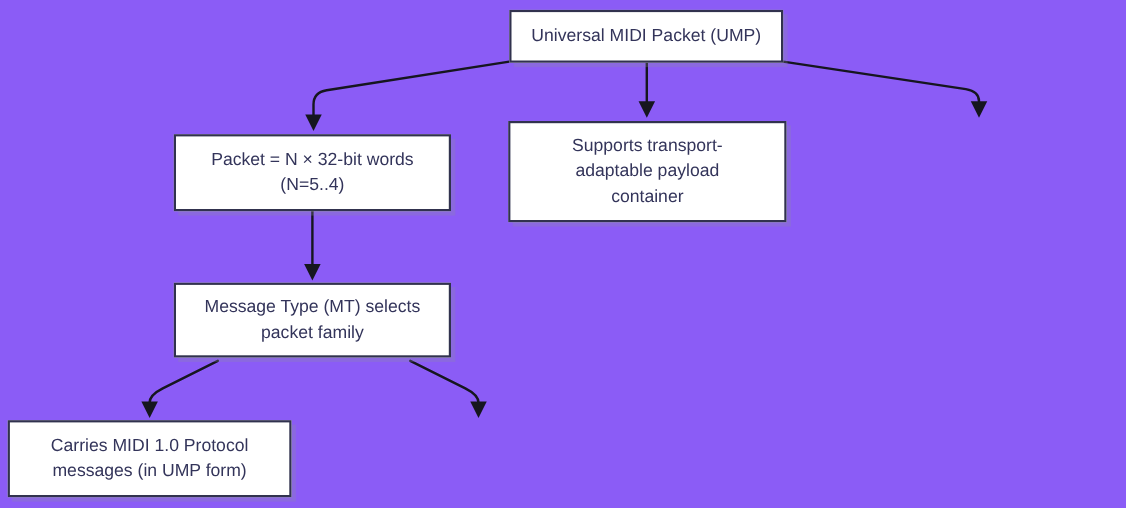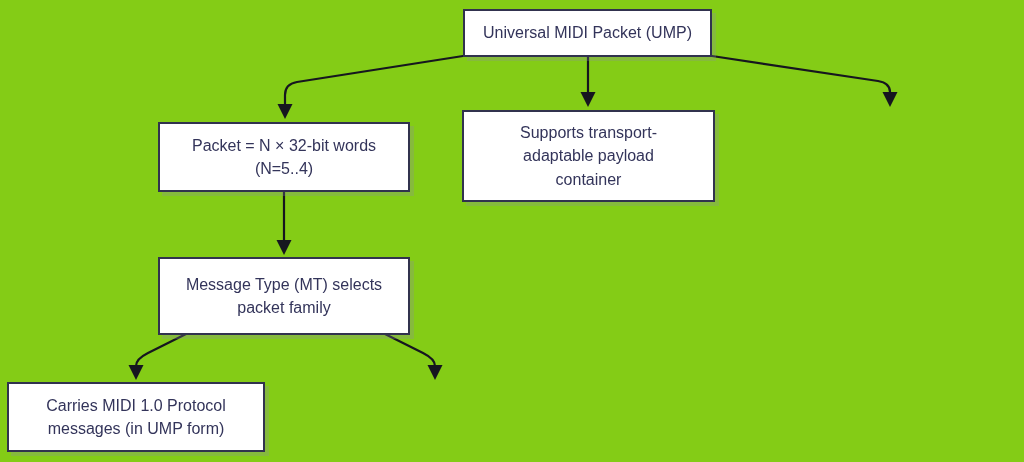--- a/index.html
+++ b/index.html
@@ -11,7 +11,7 @@
     position: relative;
     width: 1024px;
     height: 462px;
-    background: #84cc16;
+    background: #8b5cf6;
     font-family: "Liberation Sans", sans-serif;
     overflow: hidden;
   }

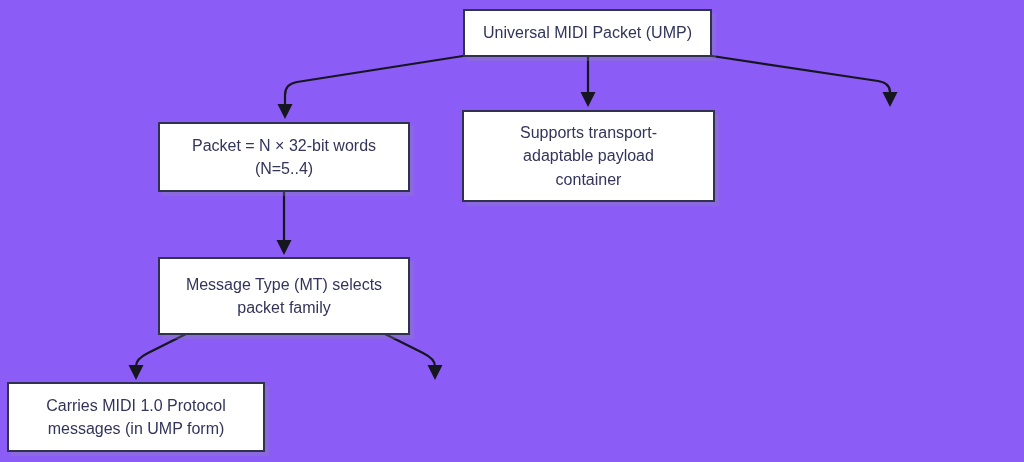--- a/index.html
+++ b/index.html
@@ -44,7 +44,7 @@
   .node-packet-words   { left: 158px; top: 122px; width: 252px; height: 70px; }
   .node-payload        { left: 462px; top: 110px; width: 253px; height: 92px; }
   .node-endpoint       { left: 765px; top: 110px; width: 253px; height: 92px; }
-  .node-message-type   { left: 158px; top: 257px; width: 252px; height: 78px; }
+  .node-message-type   { left: 158px; top: 257px; width: 252px; height: 68px; }
   .node-midi1          { left: 7px;   top: 382px; width: 258px; height: 70px; }
   .node-midi2          { left: 312px; top: 382px; width: 251px; height: 70px; }
 </style>

